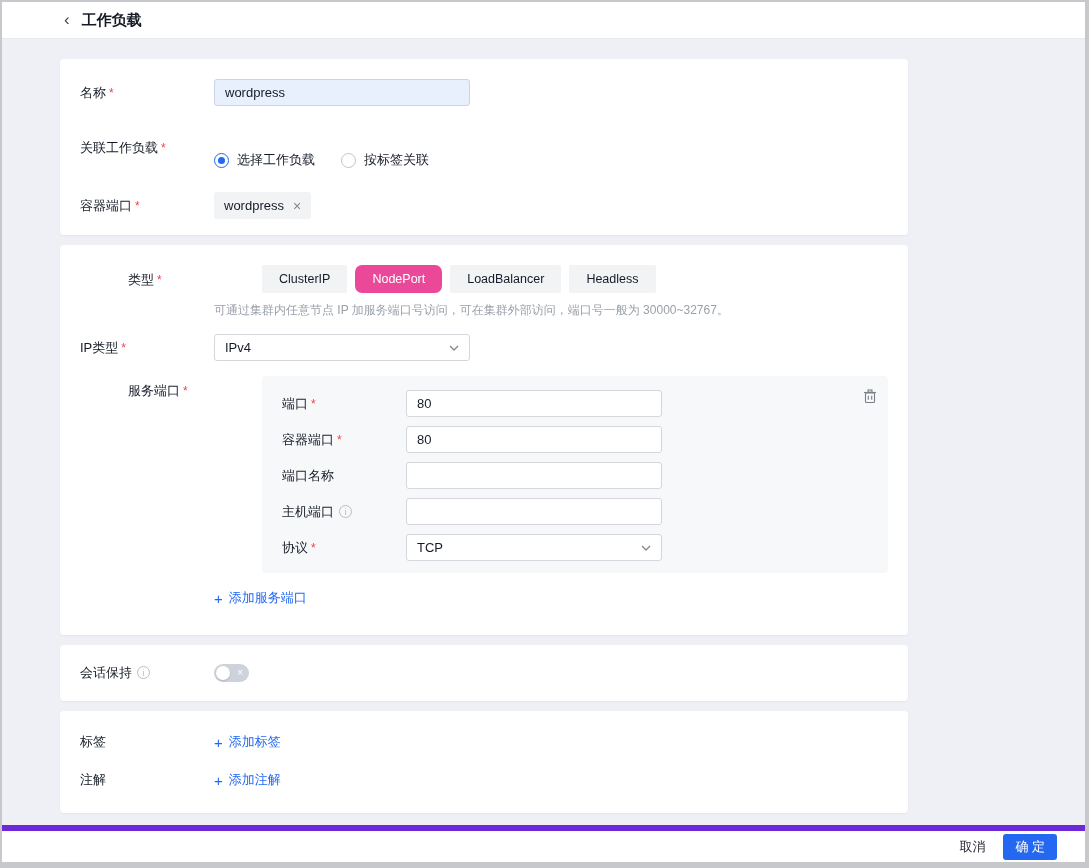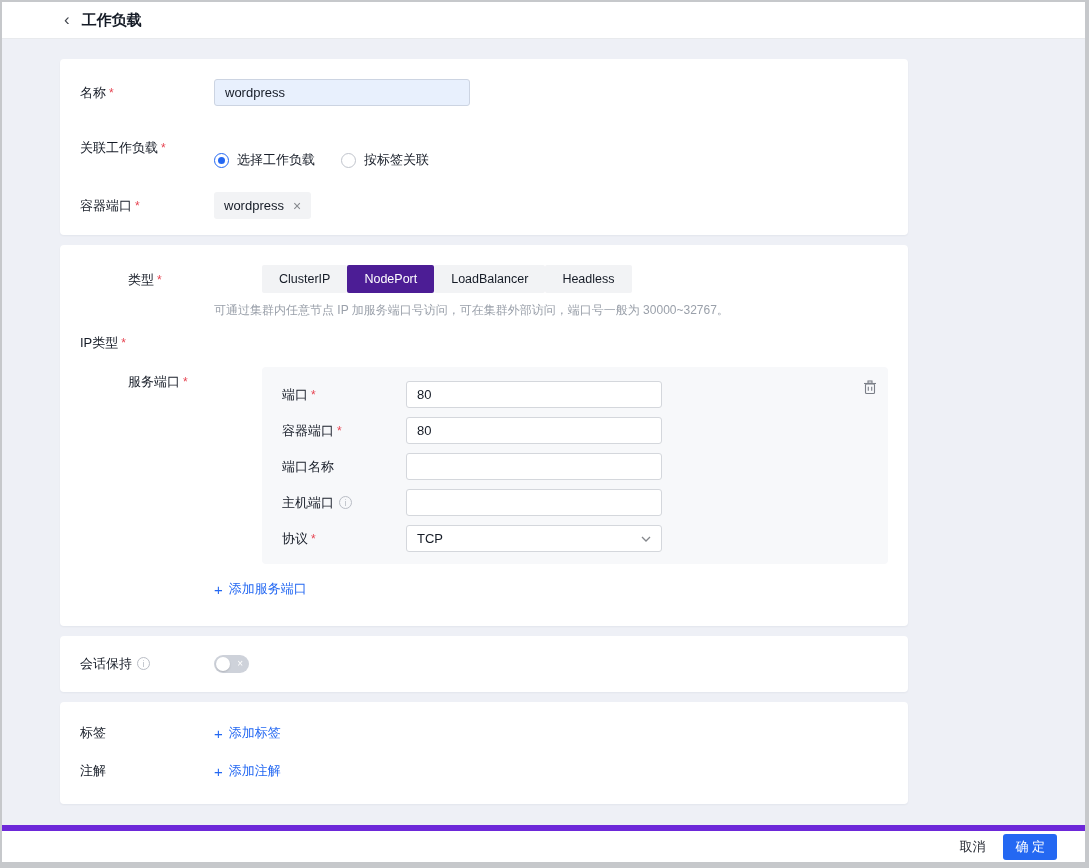--- a/index.html
+++ b/index.html
@@ -36,7 +36,7 @@
          background:#f2f3f5; border-radius:3px; font-size:13px; color:#151b26; }
   .tag-close { margin-left:9px; color:#84878c; font-size:14px; cursor:pointer; line-height:1; }
   
-  .tabs { display:flex; gap:0; }
+  .tabs { display:flex; gap:8px; }
   .tab { height:28px; display:flex; align-items:center; padding:0 17px; background:#f2f3f5;
          font-size:12.5px; color:#151b26; border-radius:2px; cursor:pointer; }
   .tab.selected { background:#4c1d95; color:#fff; }

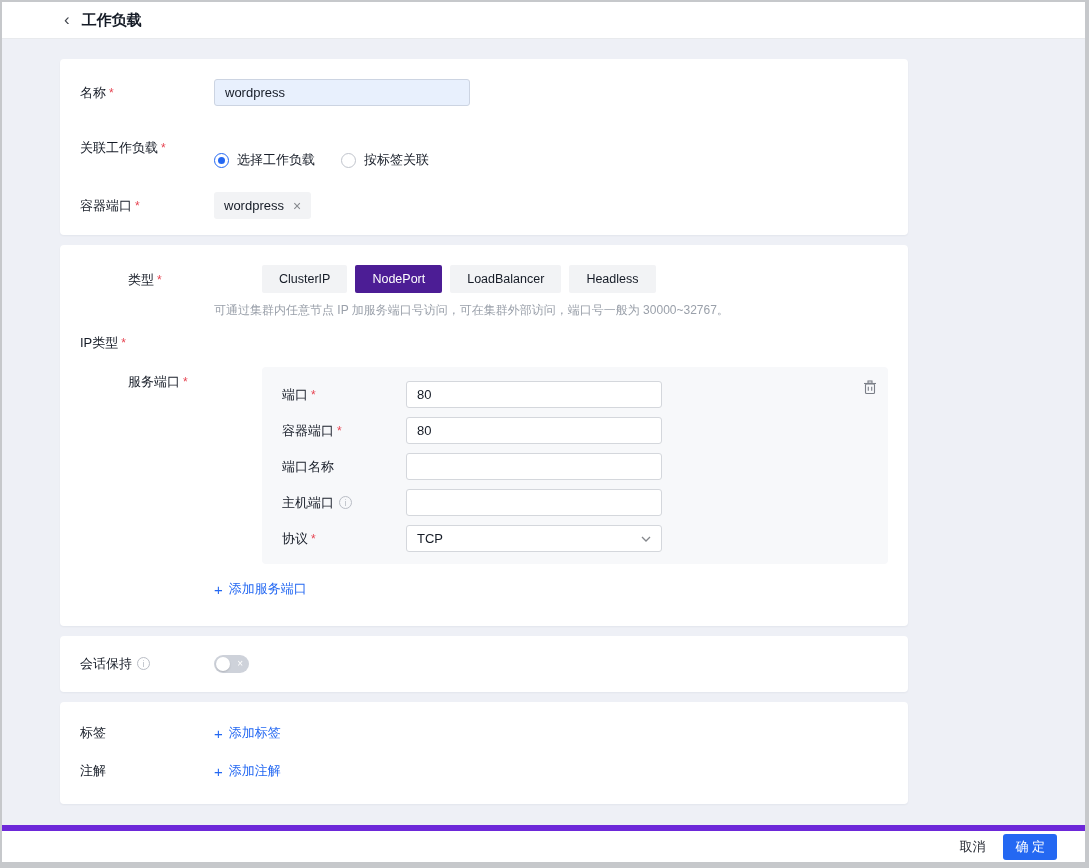--- a/index.html
+++ b/index.html
@@ -39,7 +39,7 @@
   .tabs { display:flex; gap:8px; }
   .tab { height:28px; display:flex; align-items:center; padding:0 17px; background:#f2f3f5;
          font-size:12.5px; color:#151b26; border-radius:2px; cursor:pointer; }
-  .tab.selected { background:#4c1d95; color:#fff; }
+  .tab.selected { background:#ec4899; color:#fff;border-radius:7px; }
   .type-desc { font-size:12px; color:#9aa0aa; margin-top:9px; margin-left:134px; }
   
   .select { width:256px; height:27px; border:1px solid #d4d7dc; border-radius:3px; background:#fff;

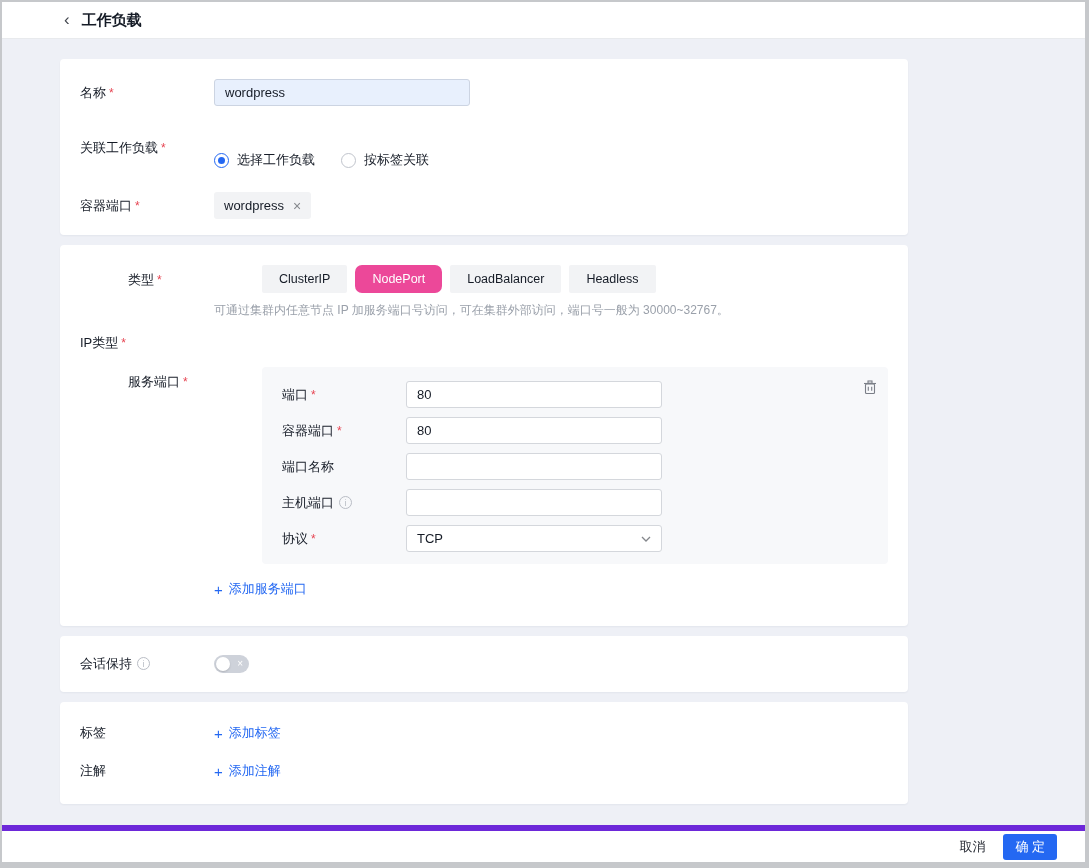--- a/index.html
+++ b/index.html
@@ -144,6 +144,12 @@
         <div class="flabel">
           <span>IP类型</span><span class="req">*</span>
         </div>
+        <div class="select">
+          <span>IPv4</span>
+          <svg class="chev" viewBox="0 0 10 6">
+              <polyline points="1,1 5,5 9,1" fill="none" stroke="#84878c" stroke-width="1.3"></polyline>
+            </svg>
+        </div>
       </div>
 
       <div class="frow align-top mt15">

